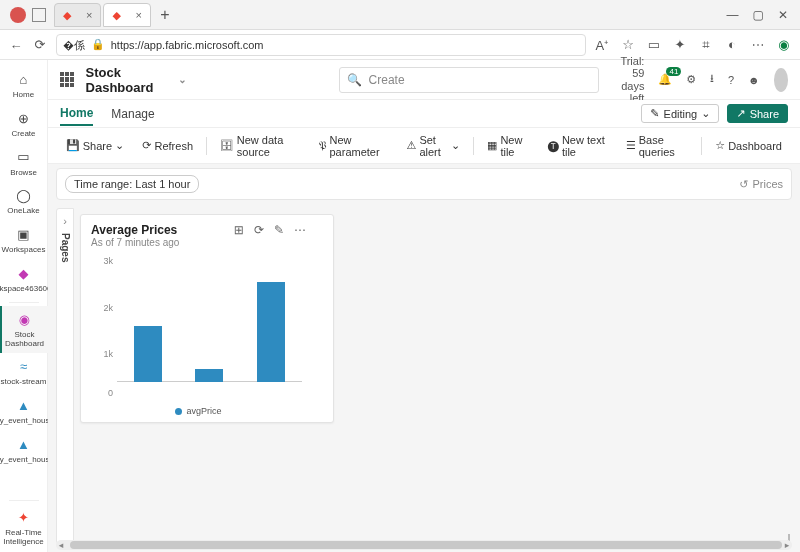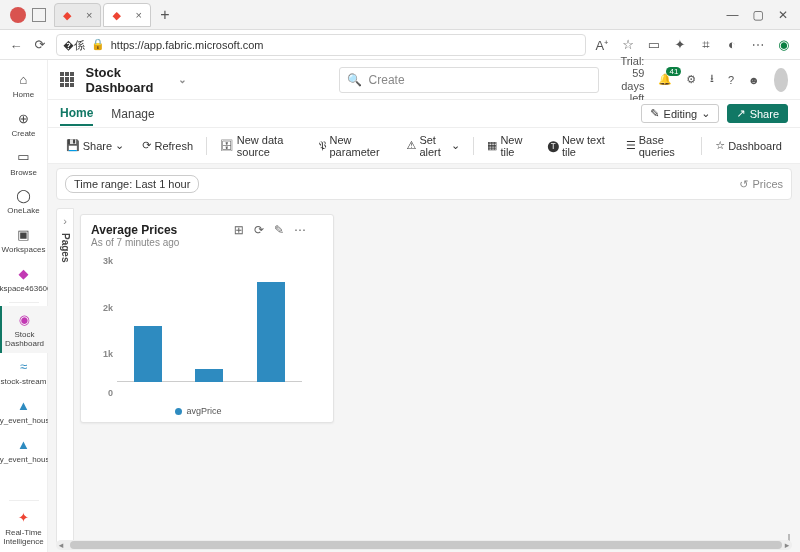--- a/index.html
+++ b/index.html
@@ -62,7 +62,7 @@
 .tilehdr .t2 { font-size:10px; color:#888; }
 .tilehdr .acts { display:flex; gap:10px; color:#666; font-size:12px; }
 .chart { height:150px; position:relative; margin-top:4px; }
-.ylab { position:absolute; right:calc(100% - 22px); font-size:9px; color:#888; transform:translateY(-50%);font-weight:bold; }
+.ylab { position:absolute; right:calc(100% - 22px); font-size:9px; color:#888; transform:translateY(-50%); }
 .xaxis { position:absolute; left:26px; right:4px; bottom:20px; border-top:1px solid #ccc; }
 .bars { position:absolute; left:26px; right:4px; top:0; bottom:20px; display:flex; align-items:flex-end; justify-content:space-around; }
 .bar { width:28px; background:#2e8bc0; }

